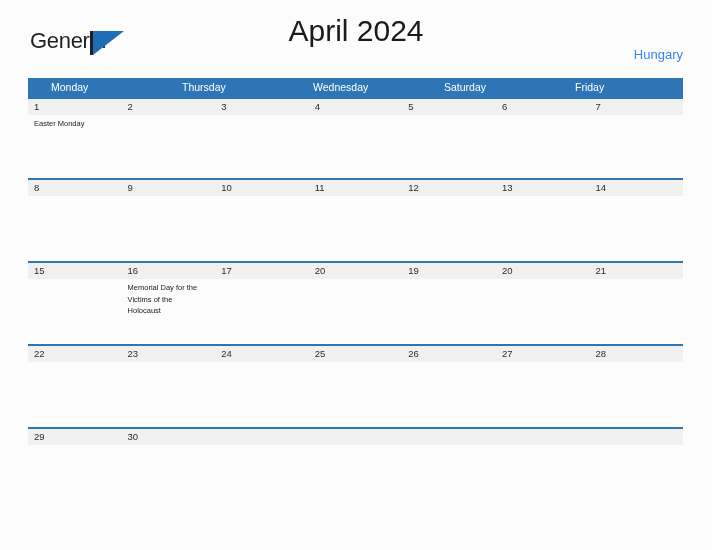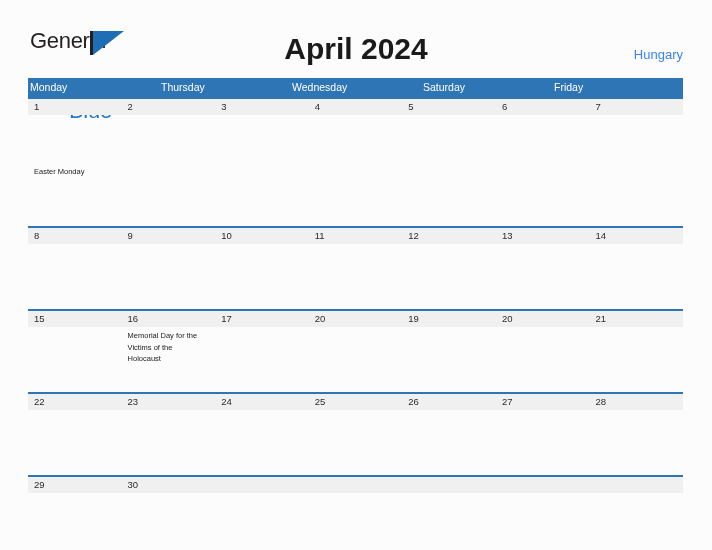--- a/index.html
+++ b/index.html
@@ -71,11 +71,11 @@
   .page-title {
     position: absolute;
     left: 0;
-    top: 32px;
+    top: 14px;
     width: 712px;
     text-align: center;
     font-size: 30px;
-    font-weight: 700;
+    font-weight: 400;
     color: #1a1a1a;
     letter-spacing: 0px;
   }

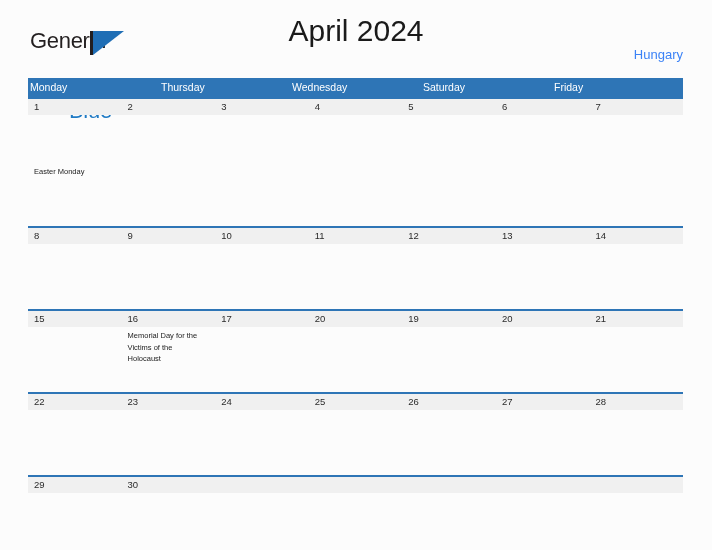--- a/index.html
+++ b/index.html
@@ -105,7 +105,7 @@
     color: #ffffff;
     font-size: 10.5px;
     line-height: 19px;
-    padding-left: 2px;
+    padding-left: 23px;
     box-sizing: border-box;
     overflow: hidden;
     white-space: nowrap;

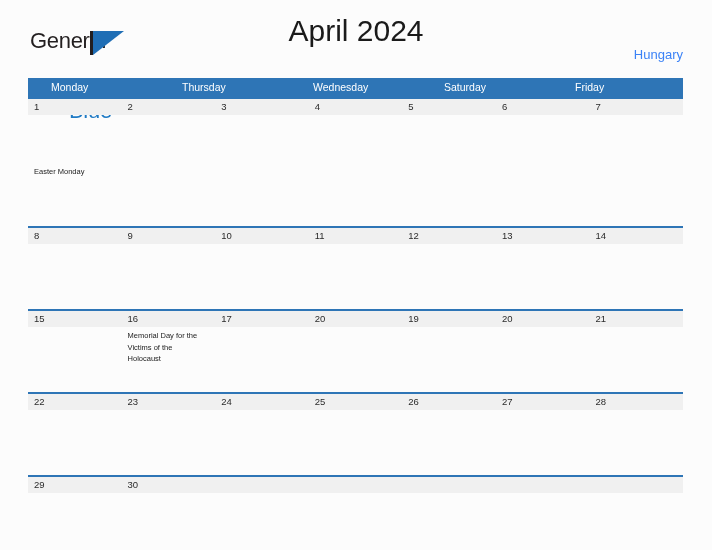--- a/index.html
+++ b/index.html
@@ -137,7 +137,7 @@
     height: 65px;
     background: #fcfcfc;
   }
-  .week.first .week-body { height: 63px; margin-top: 48px; }
+  .week.first .week-body { height: 63px; }
   .week.last .week-body { height: 42px; }
   .event-cell {
     flex: 1 1 0;

